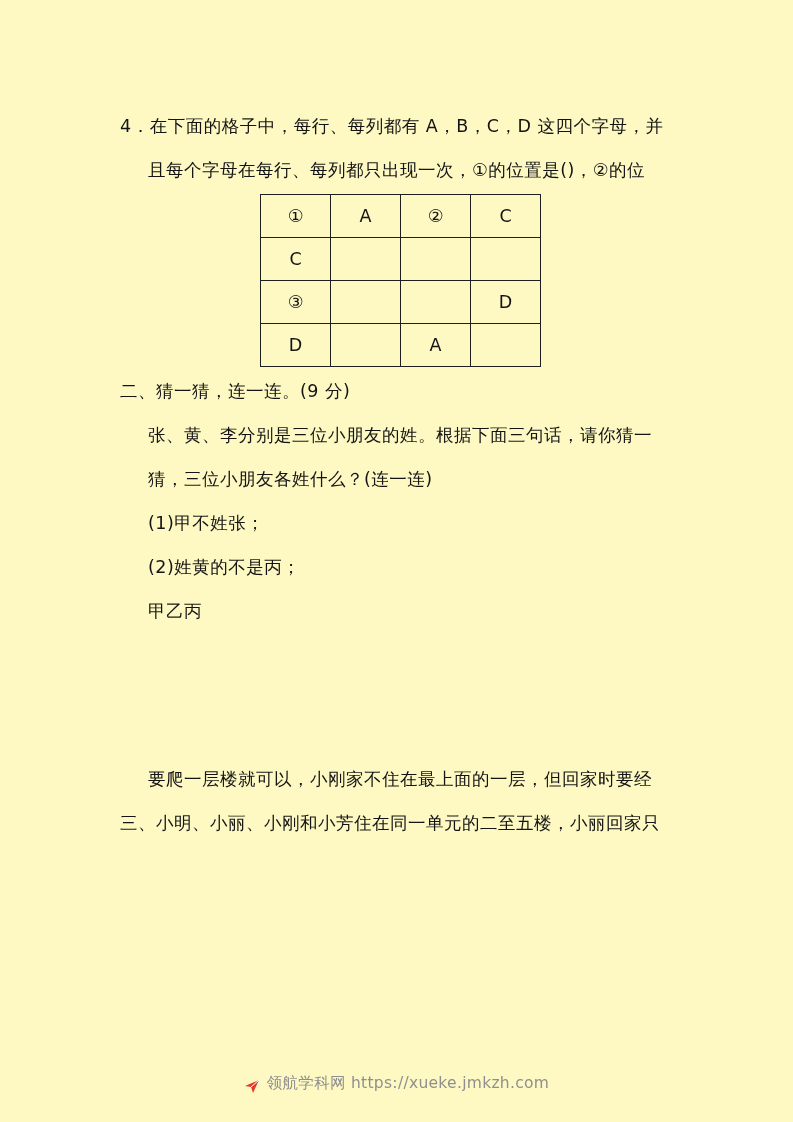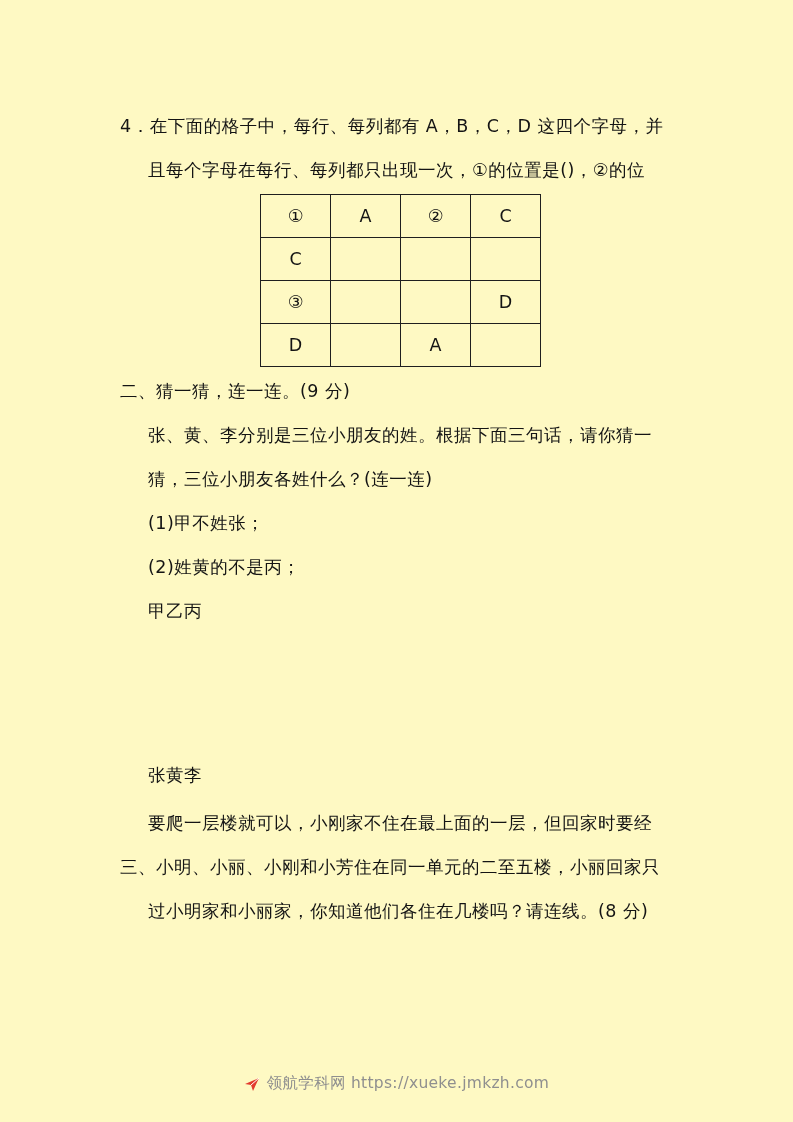--- a/index.html
+++ b/index.html
@@ -127,7 +127,6 @@
       <div class="line indent">(2)姓黄的不是丙；</div>
       <div class="line indent">甲乙丙</div>
       <div class="connect-gap"></div>
-      <div class="line indent">张黄李</div>
     </div>
 
     <div class="section3">

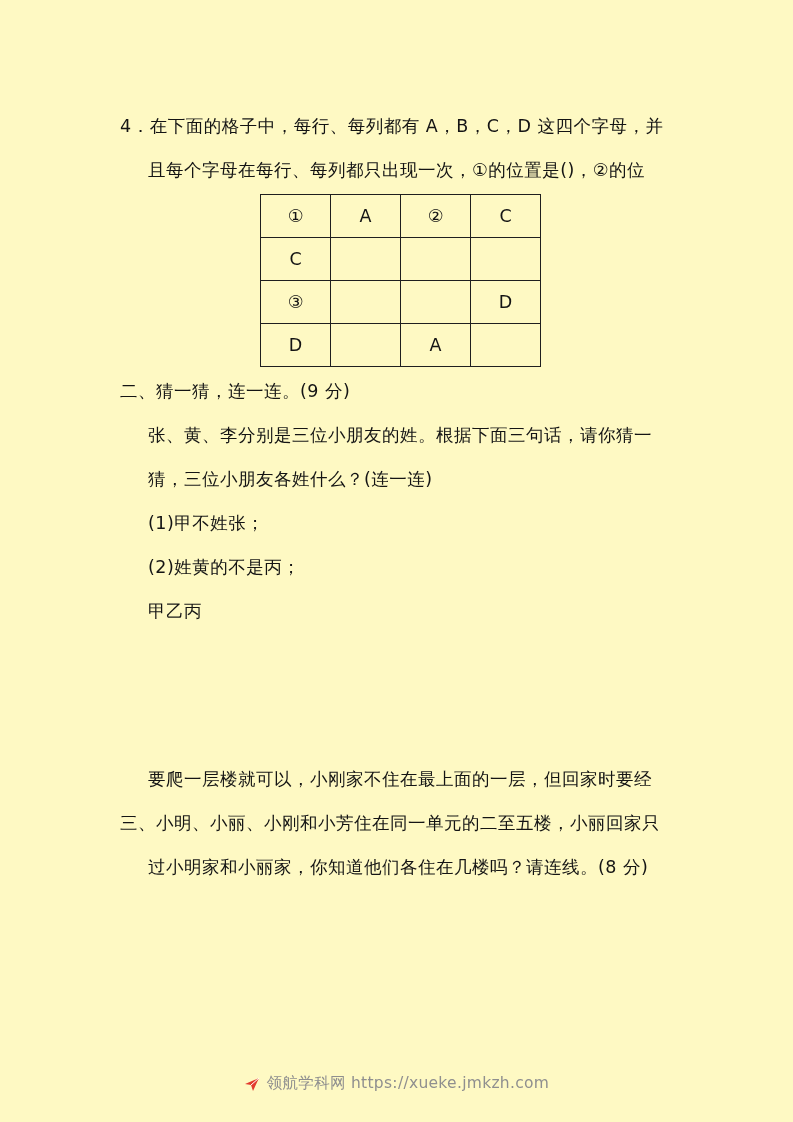--- a/index.html
+++ b/index.html
@@ -132,7 +132,6 @@
     <div class="section3">
       <div class="line indent">要爬一层楼就可以，小刚家不住在最上面的一层，但回家时要经</div>
       <div class="line">三、小明、小丽、小刚和小芳住在同一单元的二至五楼，小丽回家只</div>
-      <div class="line indent">过小明家和小丽家，你知道他们各住在几楼吗？请连线。(8 分)</div>
     </div>
 
   </div>

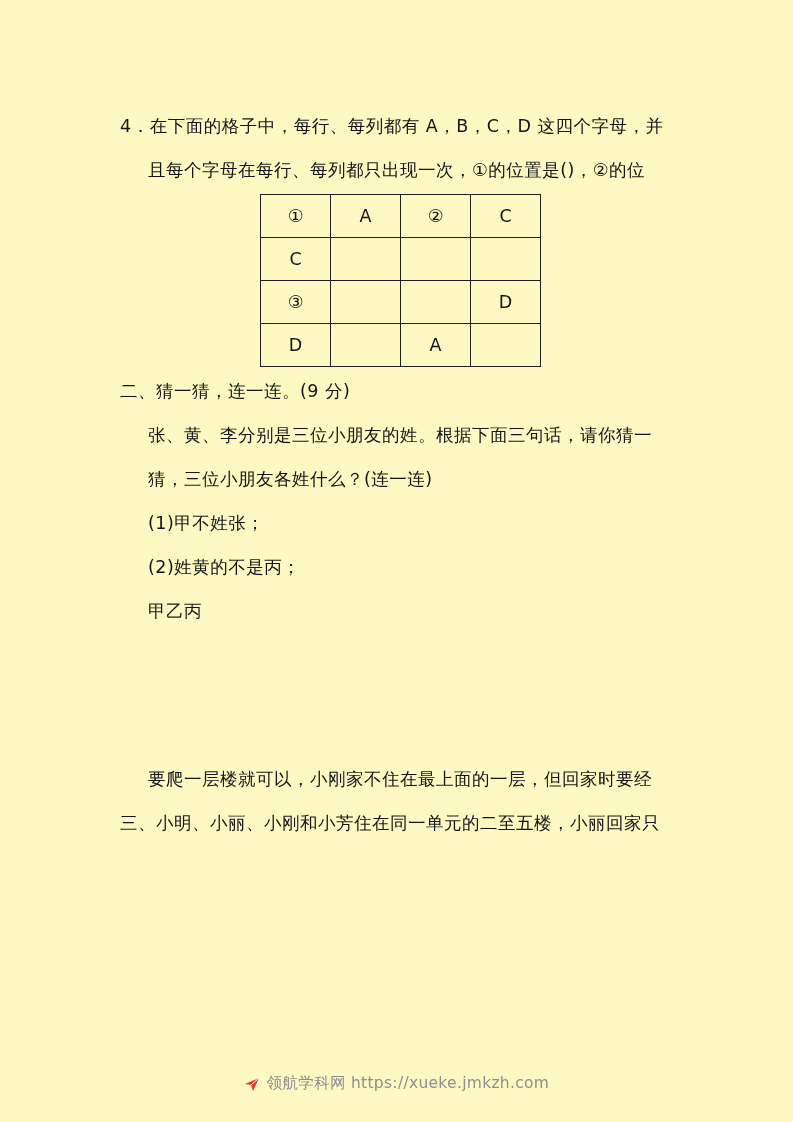--- a/index.html
+++ b/index.html
@@ -62,7 +62,7 @@
     right: 0;
     bottom: 28px;
     display: flex;
-    align-items: center;
+    align-items: flex-end;
     justify-content: center;
     gap: 7px;
   }

